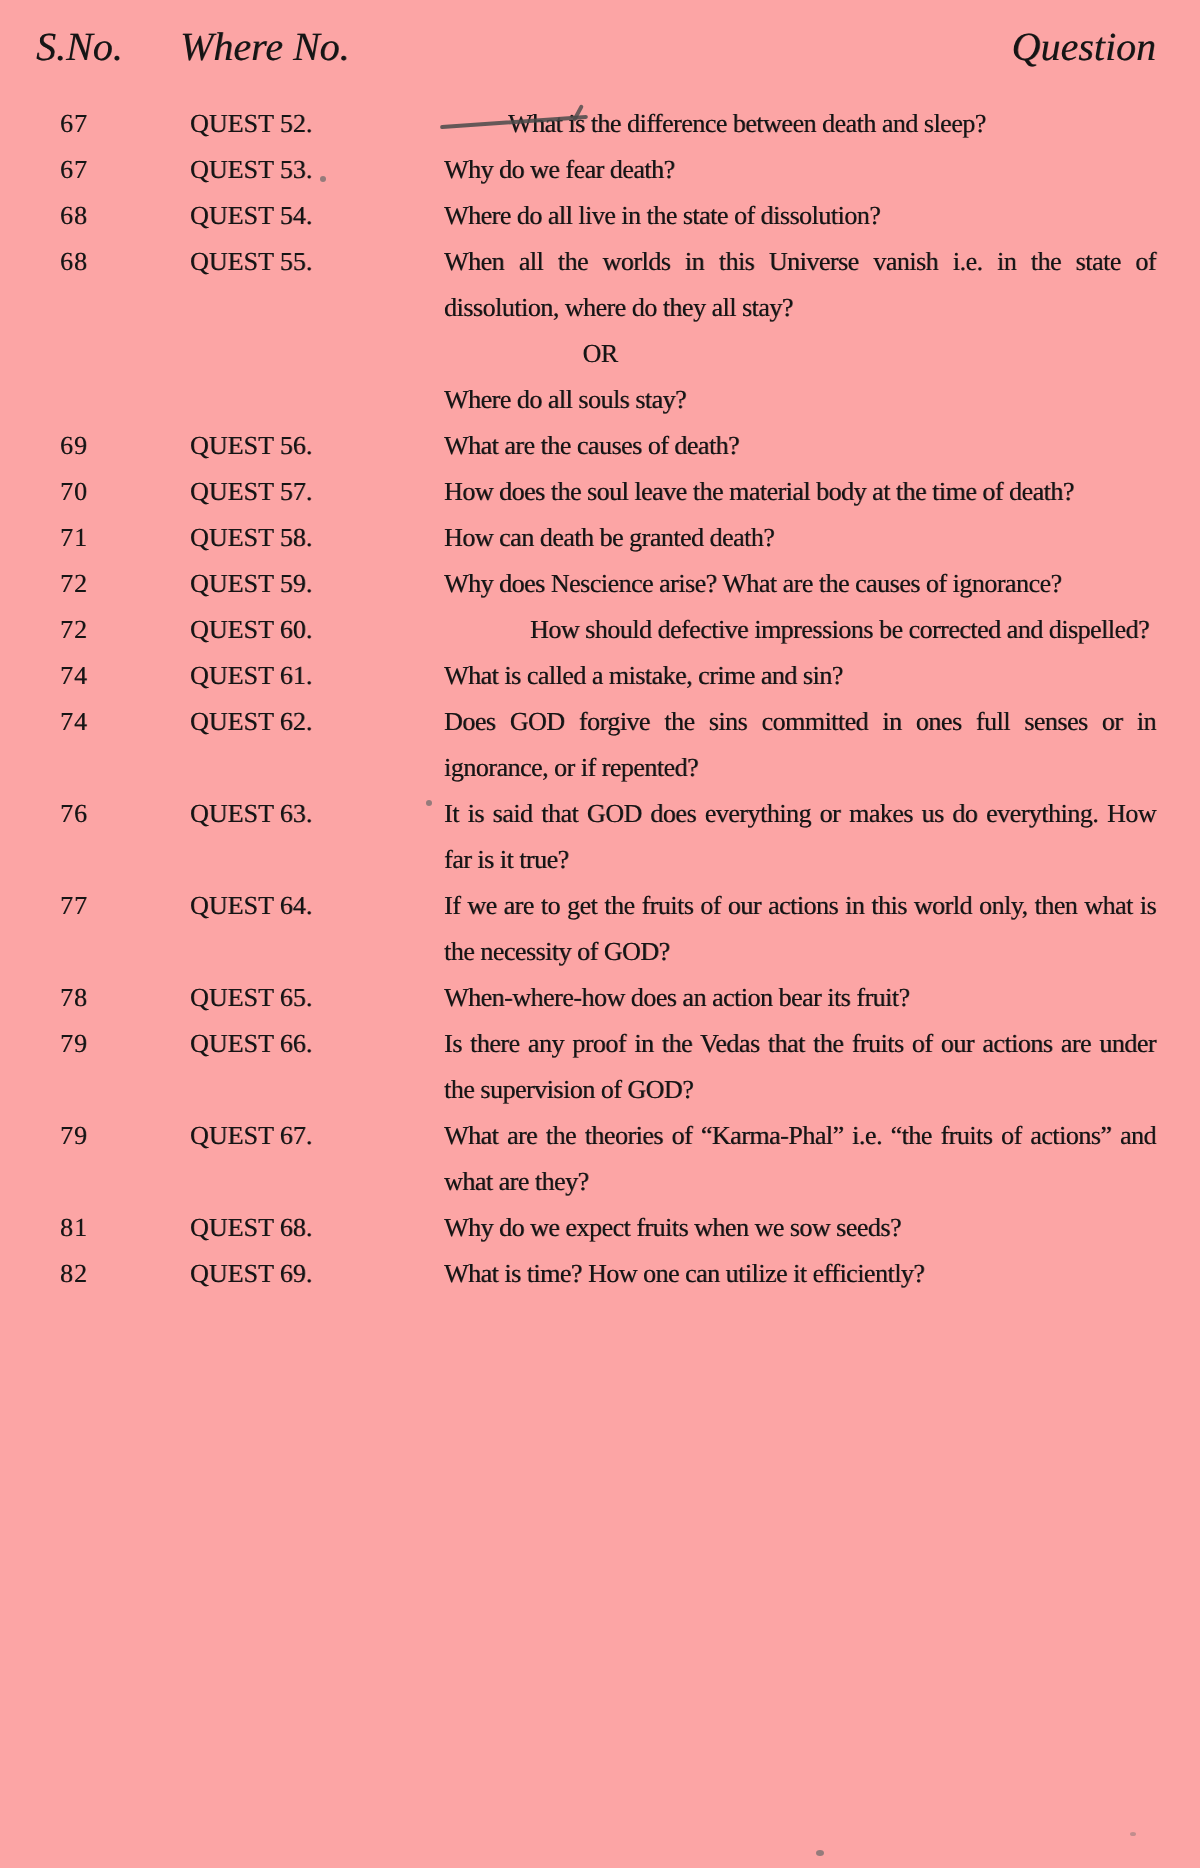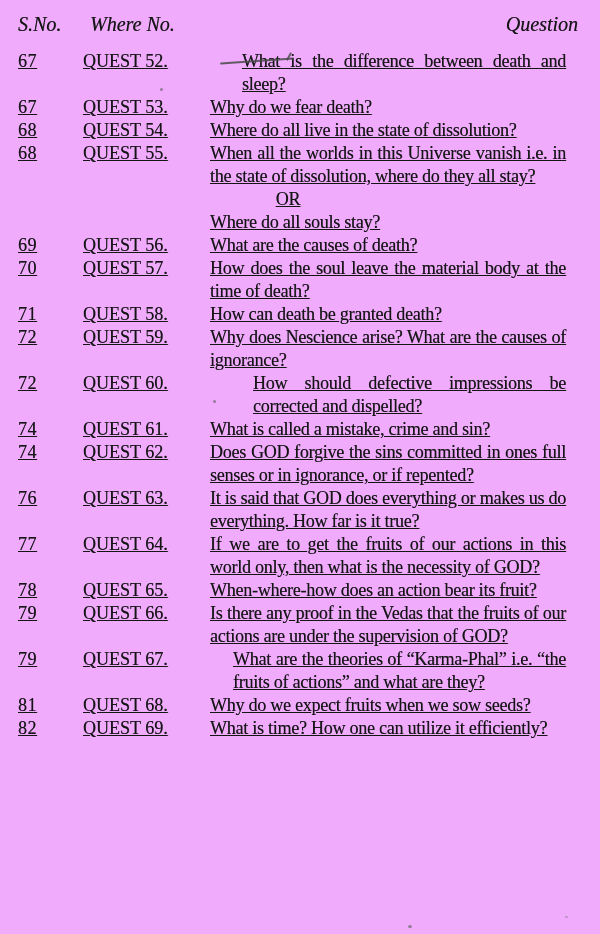--- a/index.html
+++ b/index.html
@@ -12,7 +12,7 @@
     position: relative;
     width: 600px;
     height: 934px;
-    background: #f0abfc;
+    background: #fca5a5;
     overflow: hidden;
     text-shadow: 0.3px 0 0 rgba(10,10,10,0.55);
   }

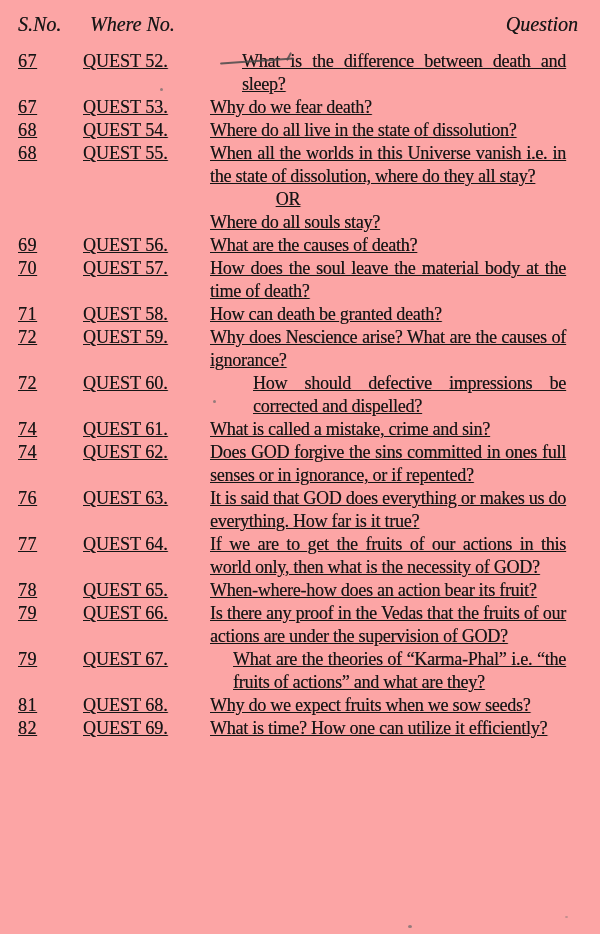--- a/index.html
+++ b/index.html
@@ -32,11 +32,10 @@
   .row {
     display: grid;
     grid-template-columns: 65px 127px 356px;
-    padding-left: 18px;
-    font-size: 18px;
+    padding-left: 30px;
+    font-size: 13px;
     line-height: 23px;
     letter-spacing: -0.25px;
-    text-decoration: underline;
   }
   .sno-cell { letter-spacing: 0.5px; }
   .quest-cell { letter-spacing: 0; }

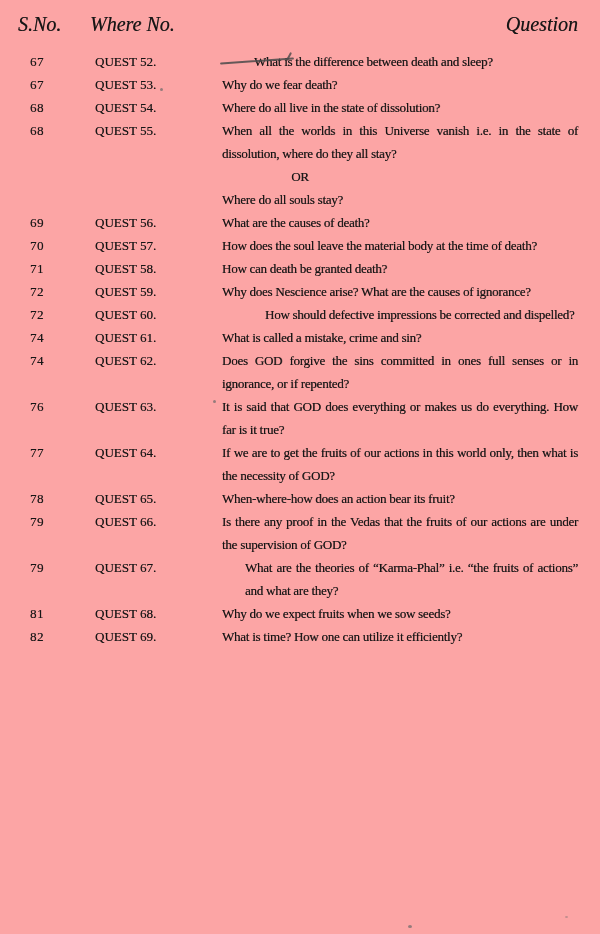--- a/index.html
+++ b/index.html
@@ -220,7 +220,7 @@
       <span class="sno-cell">79</span>
       <span class="quest-cell">QUEST 67.</span>
       <span class="q-cell">
-        <span class="q-main" style="display:block;margin-left:23px;">What are the theories of “Karma-Phal” i.e. “the fruits of actions” and what are they?</span>
+        <span class="q-main" style="display:block;">What are the theories of “Karma-Phal” i.e. “the fruits of actions” and what are they?</span>
 
       </span>
     </div>

